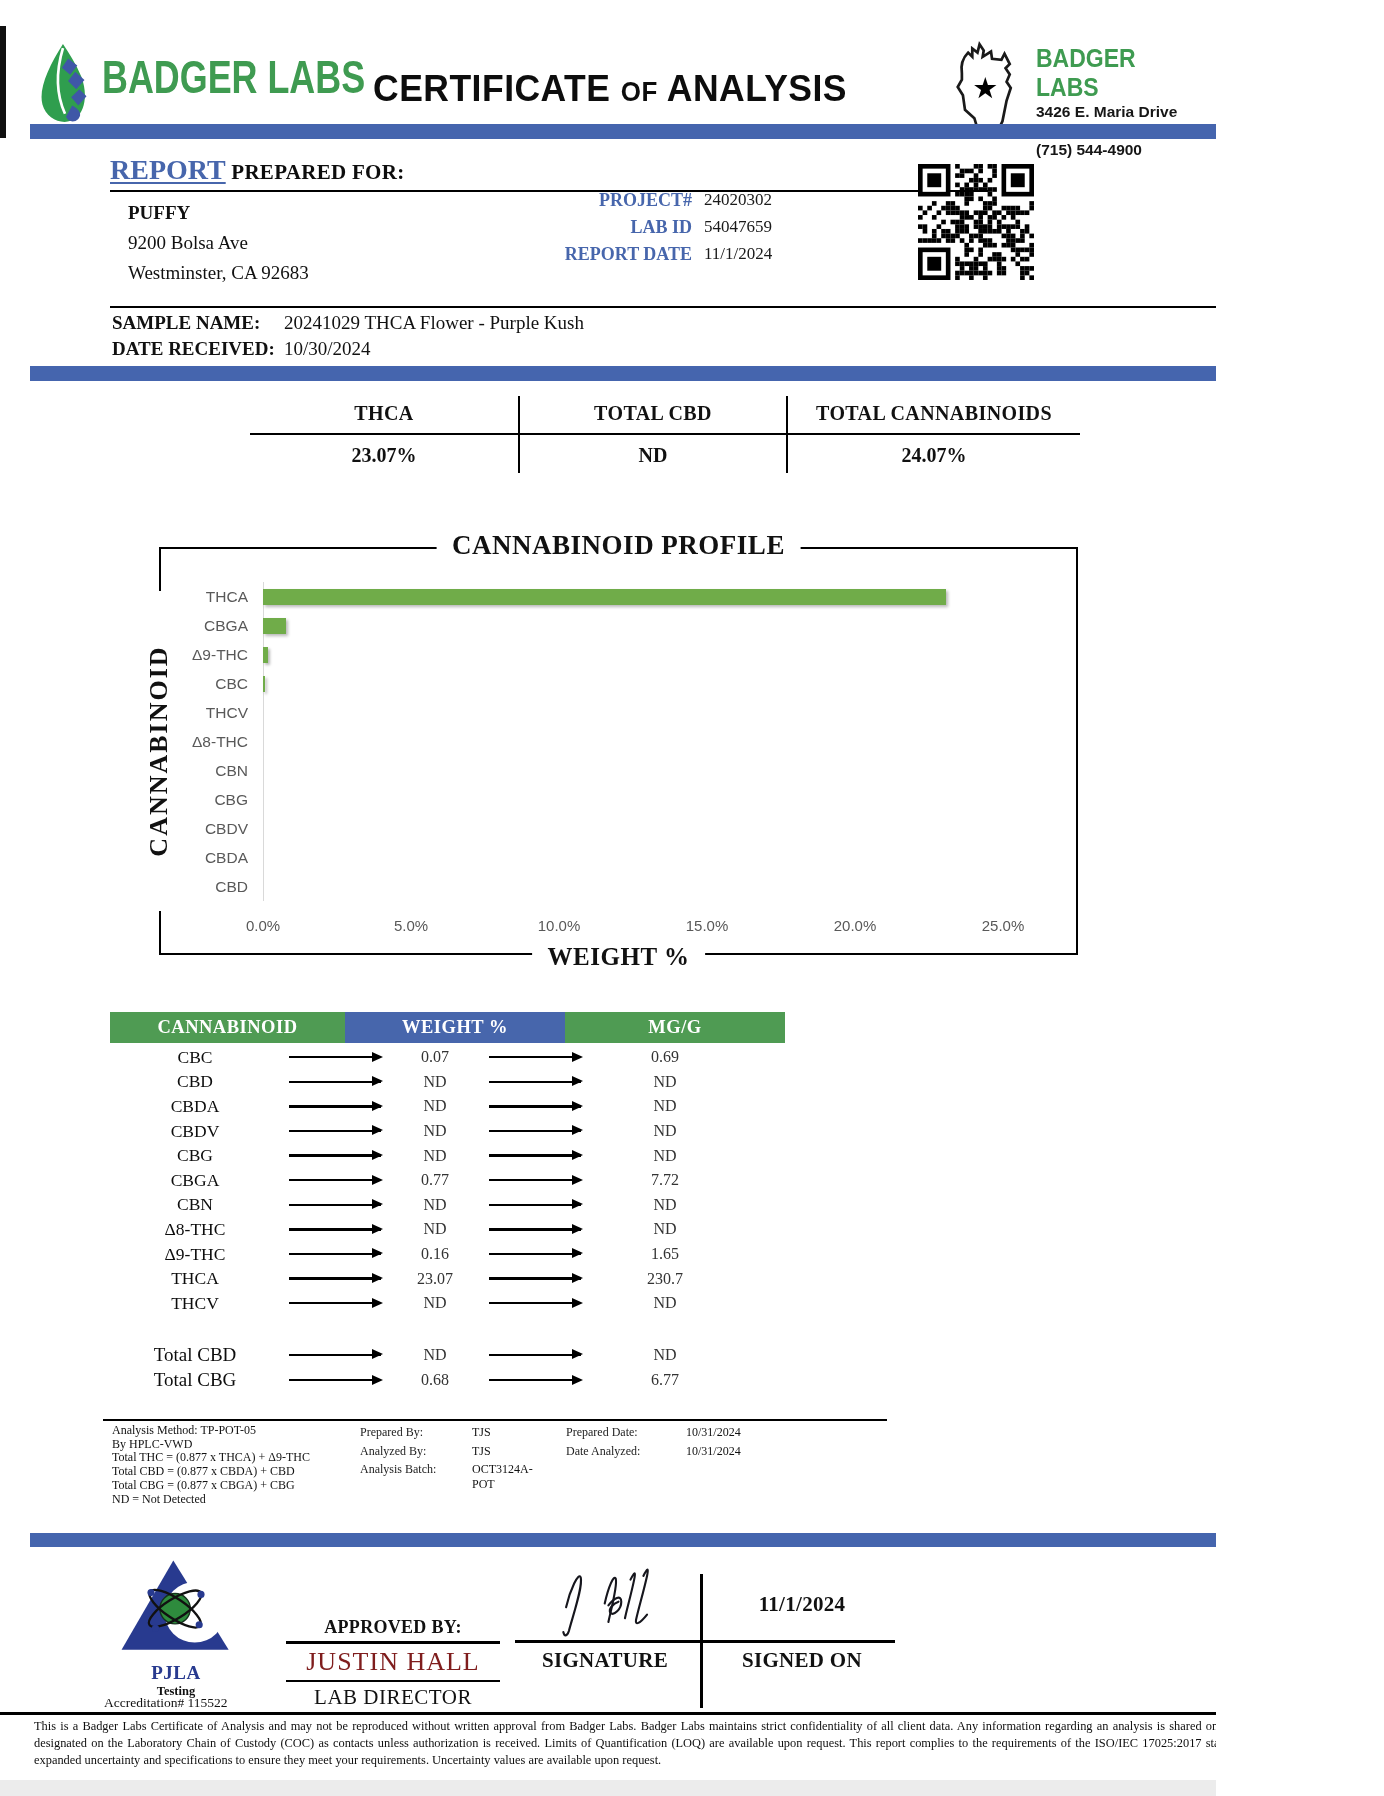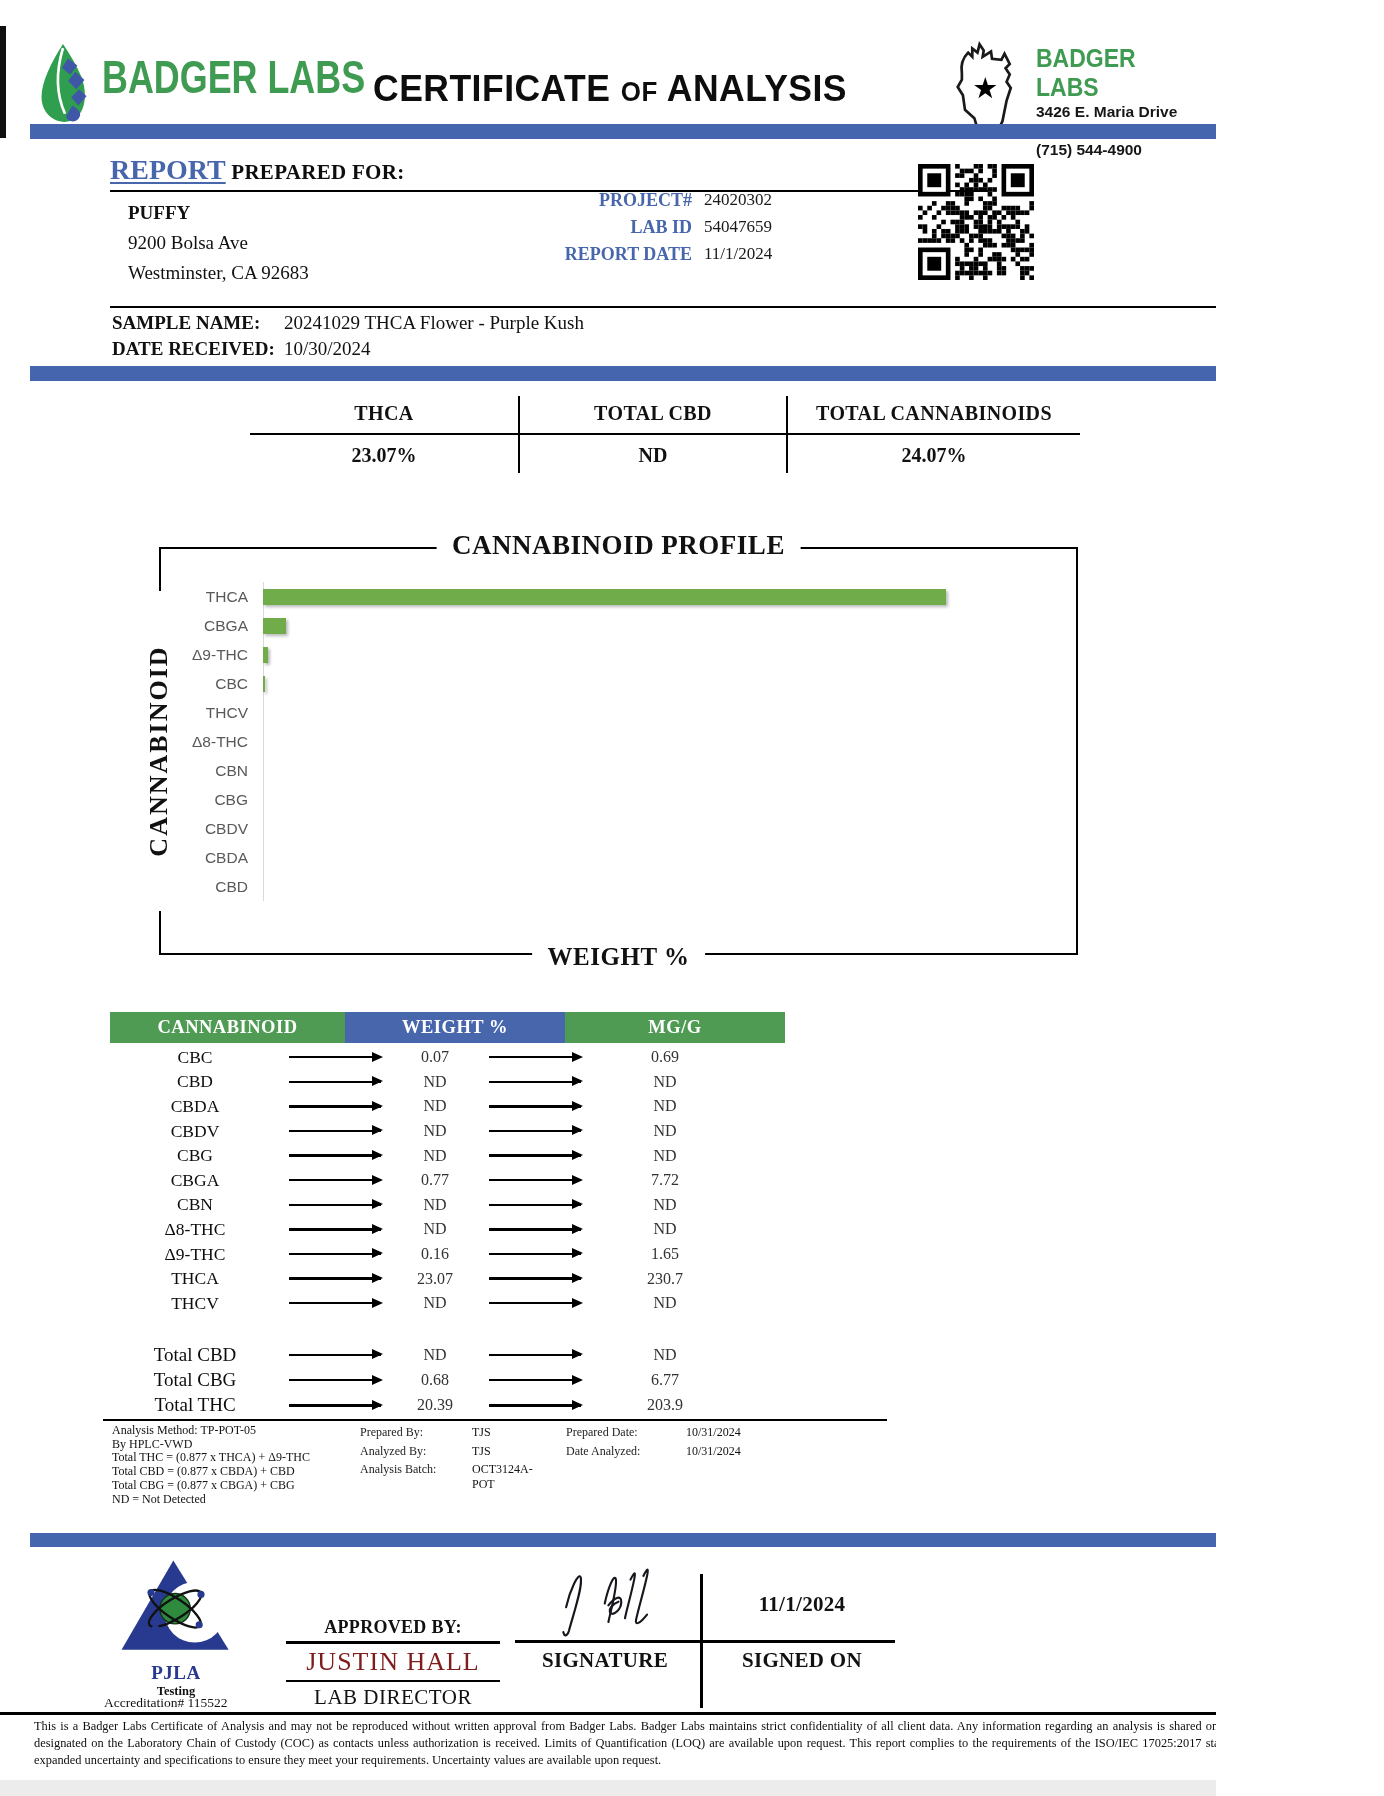--- a/index.html
+++ b/index.html
@@ -477,6 +477,14 @@
           <div class="ctrack"></div>
         </div>
       </div>
+    <div id="chart-ticks">
+        <span class="tick" style="left: 0px;">0.0%</span>
+        <span class="tick" style="left: 148px;">5.0%</span>
+        <span class="tick" style="left: 296px;">10.0%</span>
+        <span class="tick" style="left: 444px;">15.0%</span>
+        <span class="tick" style="left: 592px;">20.0%</span>
+        <span class="tick" style="left: 740px;">25.0%</span>
+      </div>
     <div class="chart-xlab">WEIGHT %</div>
   </div>
 

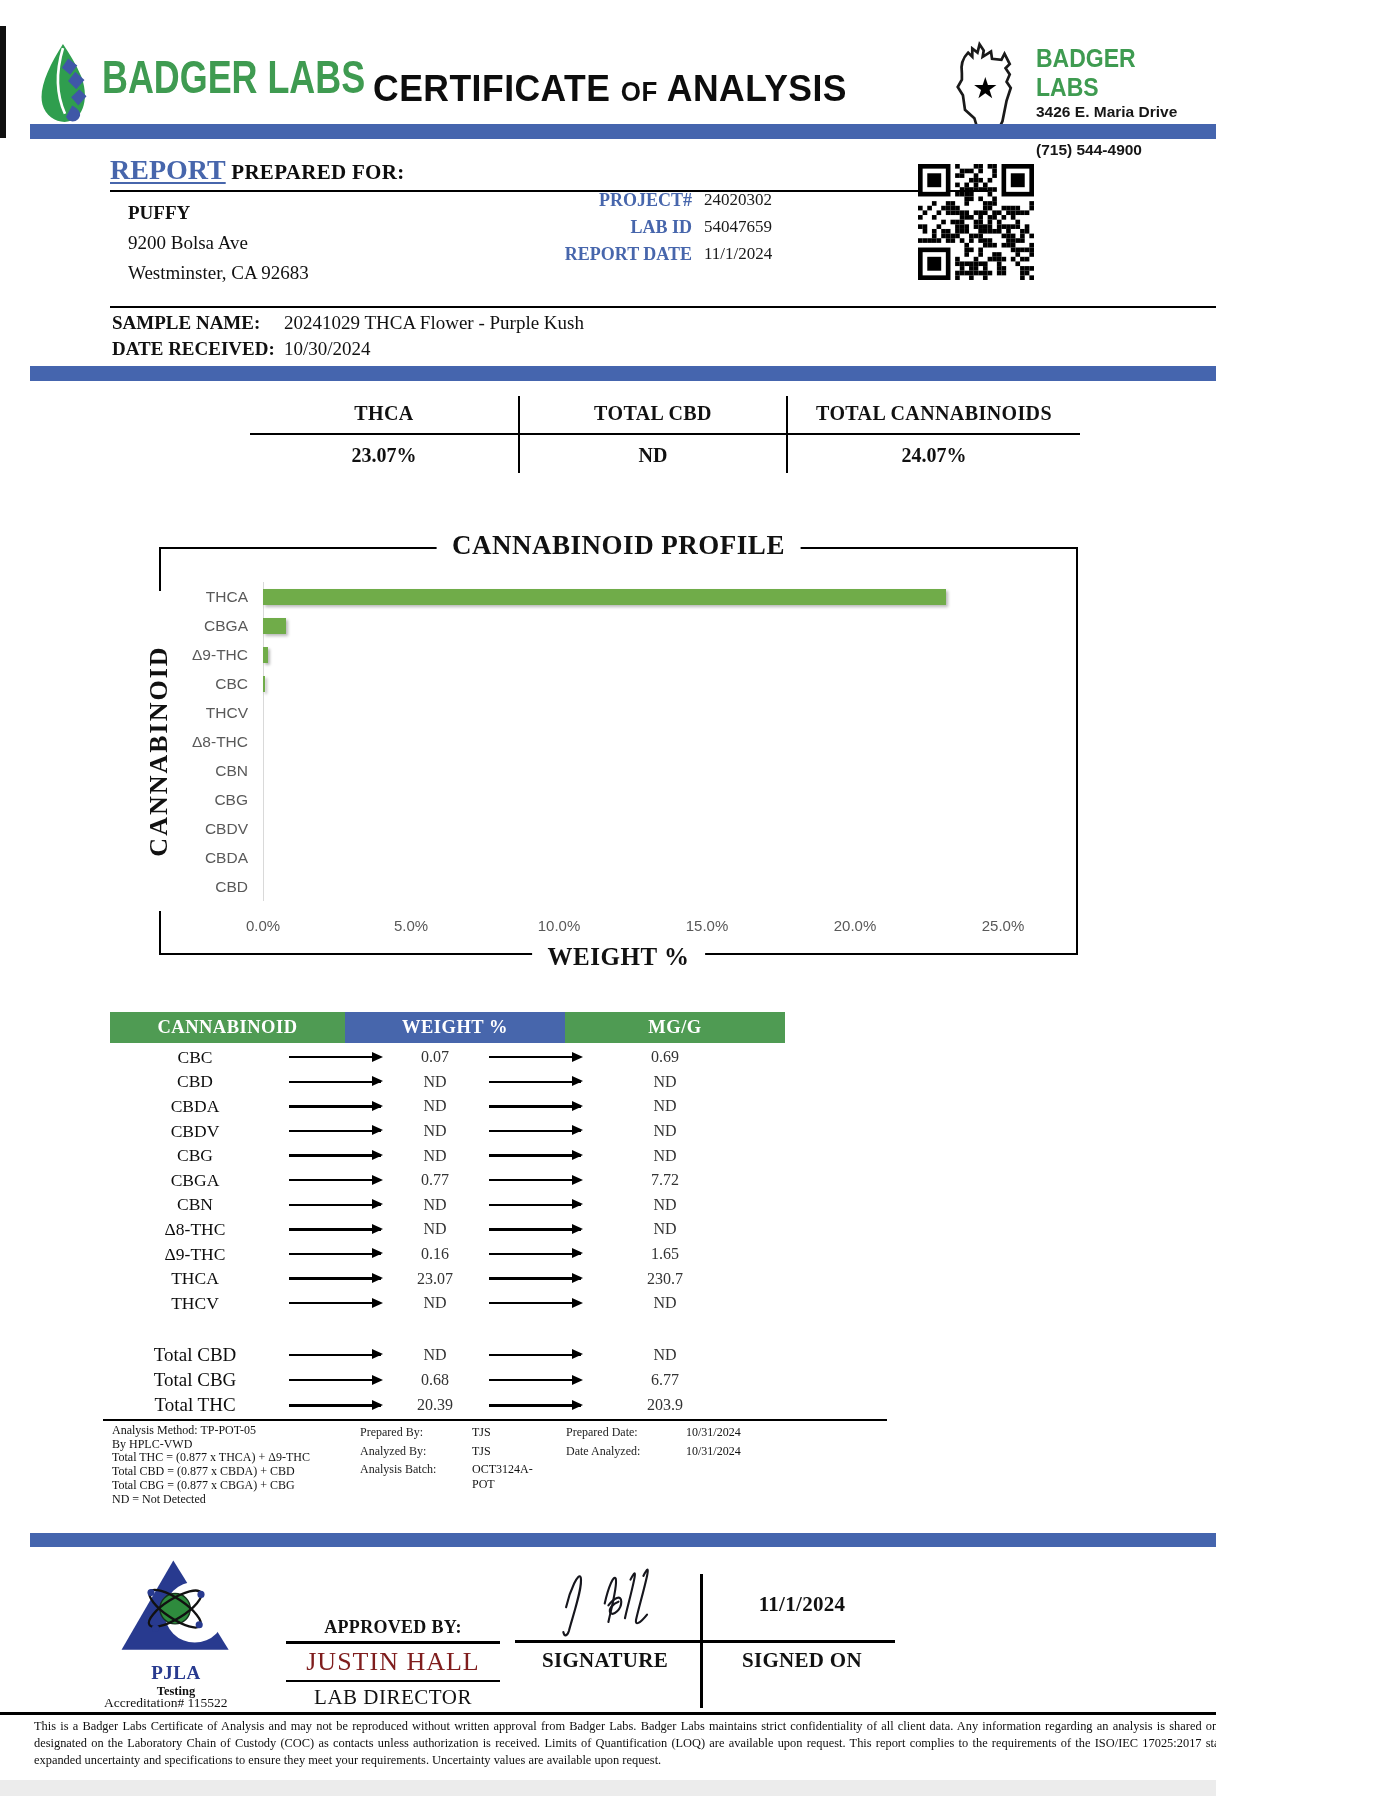--- a/index.html
+++ b/index.html
@@ -587,13 +587,6 @@
         <div class="arr"></div>
         <span class="tval">6.77</span>
       </div>
-      <div class="trow total">
-        <span class="tname">Total THC</span>
-        <div class="arr"></div>
-        <span class="tval">20.39</span>
-        <div class="arr"></div>
-        <span class="tval">203.9</span>
-      </div>
     </div>
   <div class="abs sep-line"></div>
 

